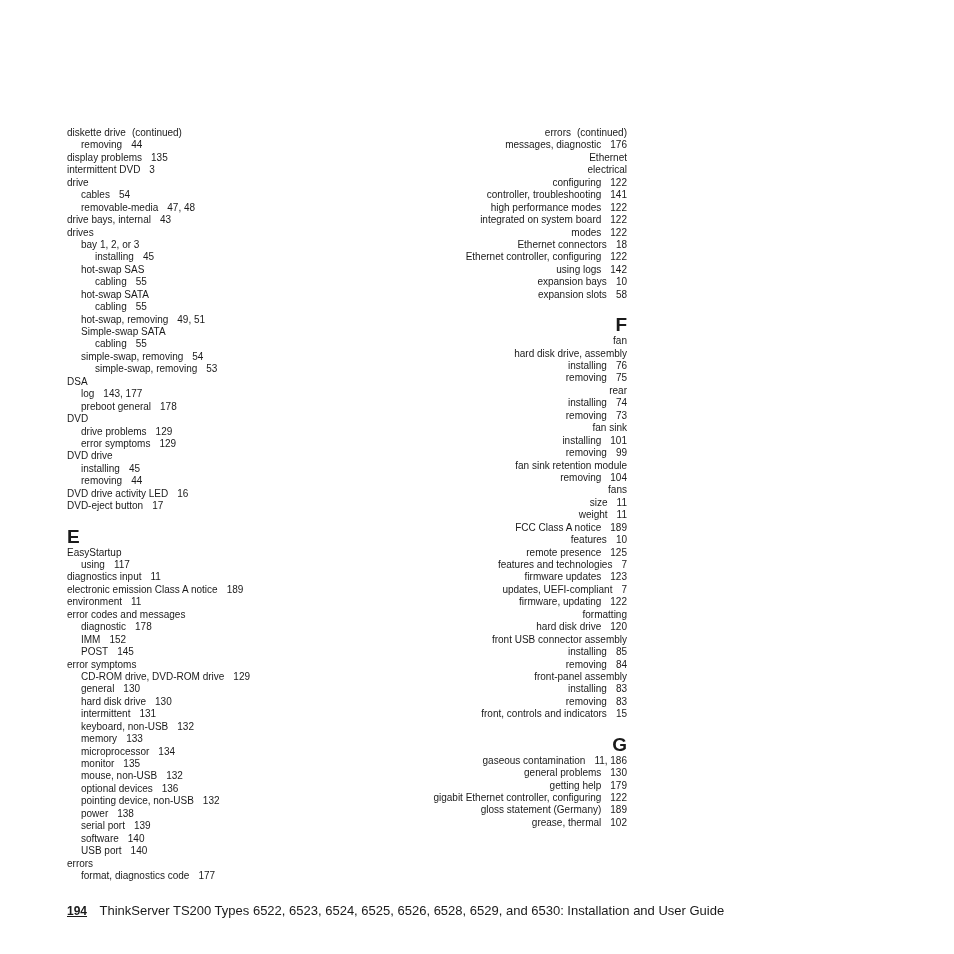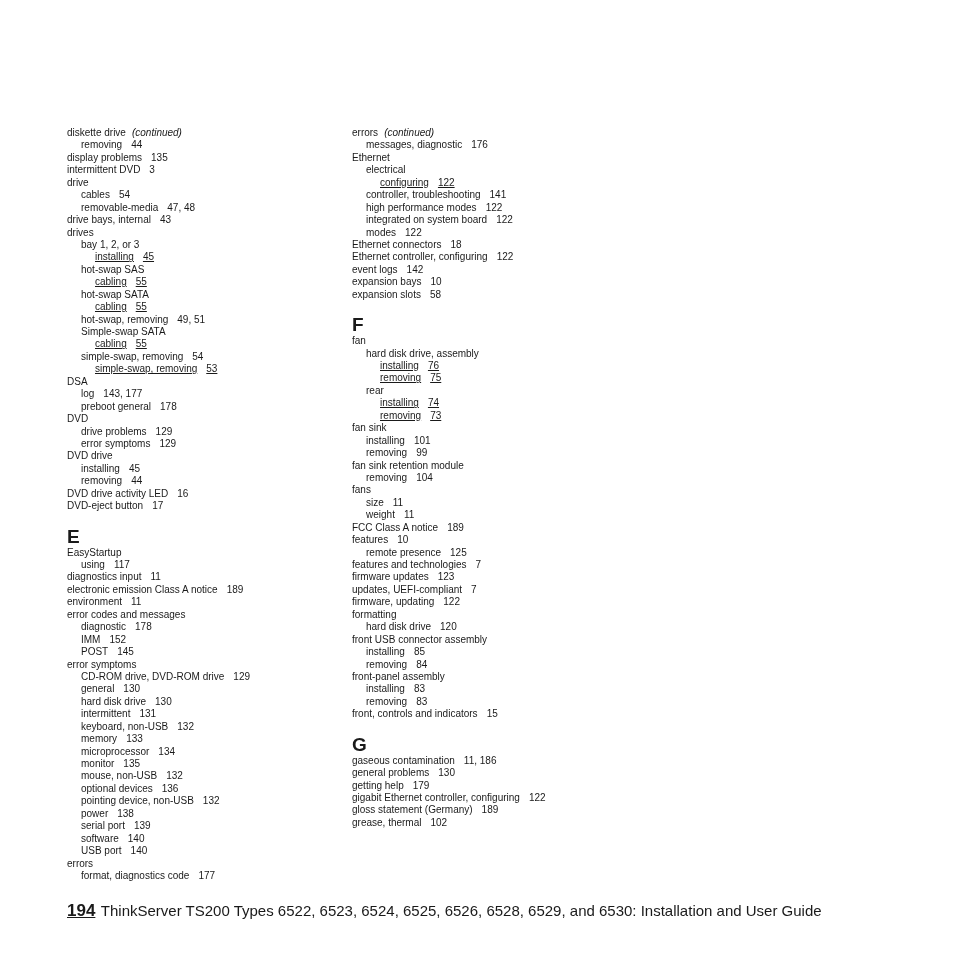--- a/index.html
+++ b/index.html
@@ -13,7 +13,7 @@
     .l2 { padding-left: 14px; }
     .l3 { padding-left: 28px; text-decoration: underline; }
     .pg { margin-left: 9px; }
-    .cont { font-style: italic; margin-left: 6px; }
+    .cont { margin-left: 6px; }
     .letter { font-size: 19px; font-weight: bold; line-height: 20px; margin-top: 14px; margin-bottom: 0px; height: 20px; }
     .footer { position: absolute; top: 901px; left: 67px; white-space: nowrap; }
     .footer .pnum { font-size: 17px; font-weight: bold; text-decoration: underline; }

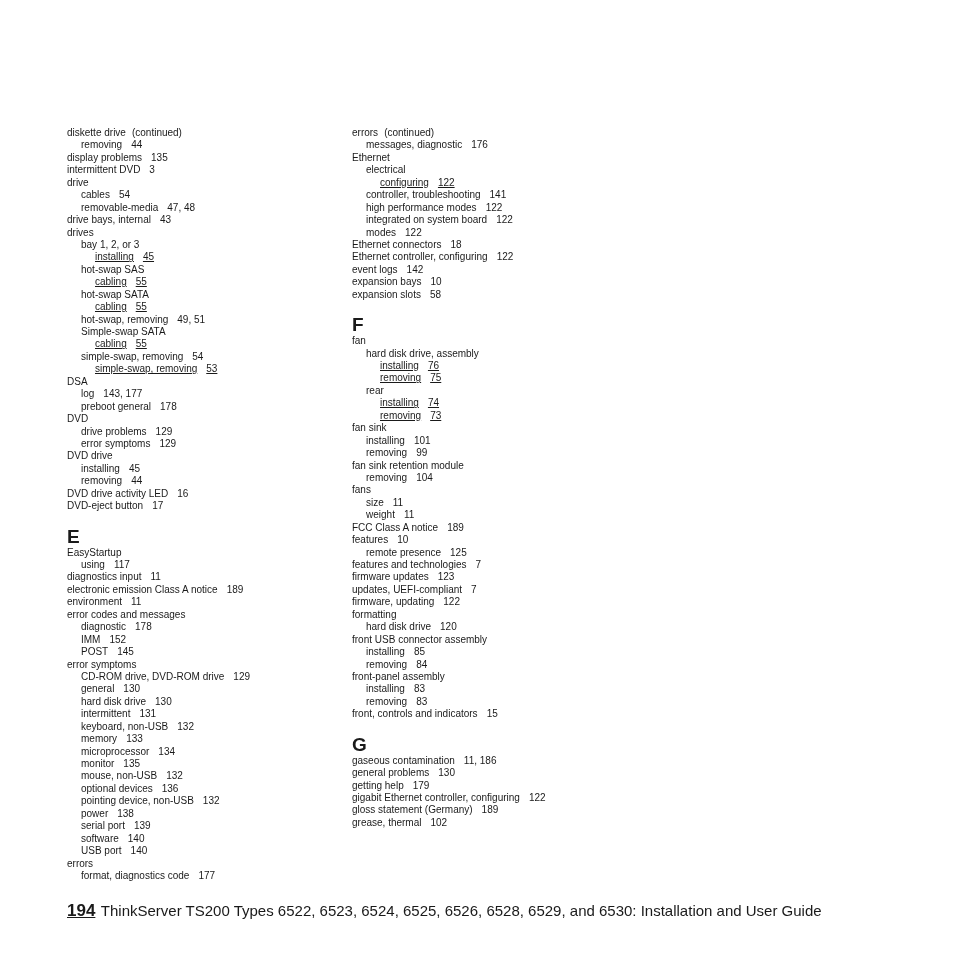--- a/index.html
+++ b/index.html
@@ -7,7 +7,7 @@
       font-family: "Liberation Sans", sans-serif; color: #1a1a1a; }
     .col { position: absolute; top: 127px; width: 290px; }
     .col-left { left: 67px; }
-    .col-right { left: 352px; }
+    .col-right { left: 337px; text-align: right; }
     .entry { font-size: 10px; line-height: 12.45px; height: 12.45px; white-space: nowrap; }
     .l1 { padding-left: 0; }
     .l2 { padding-left: 14px; }

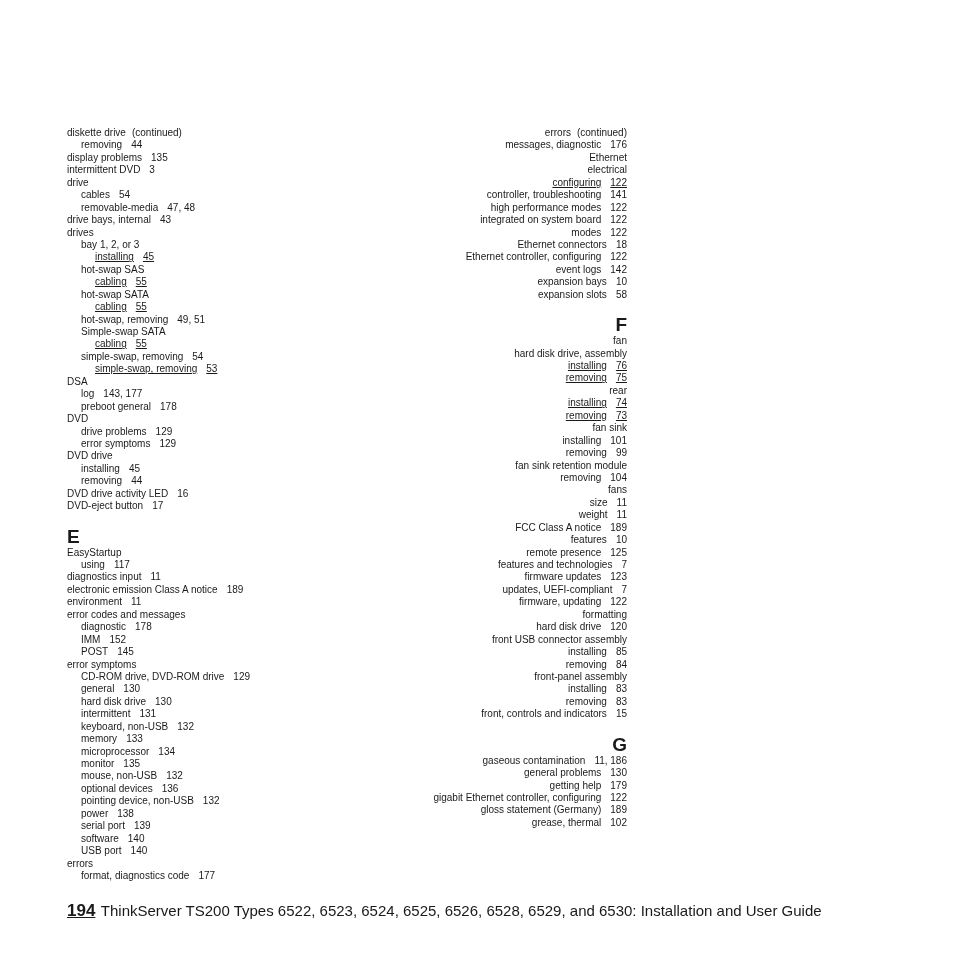--- a/index.html
+++ b/index.html
@@ -11,7 +11,7 @@
     .entry { font-size: 10px; line-height: 12.45px; height: 12.45px; white-space: nowrap; }
     .l1 { padding-left: 0; }
     .l2 { padding-left: 14px; }
-    .l3 { padding-left: 28px; text-decoration: underline; }
+    .l3 { padding-left: 28px; }
     .pg { margin-left: 9px; }
     .cont { margin-left: 6px; }
     .letter { font-size: 19px; font-weight: bold; line-height: 20px; margin-top: 14px; margin-bottom: 0px; height: 20px; }

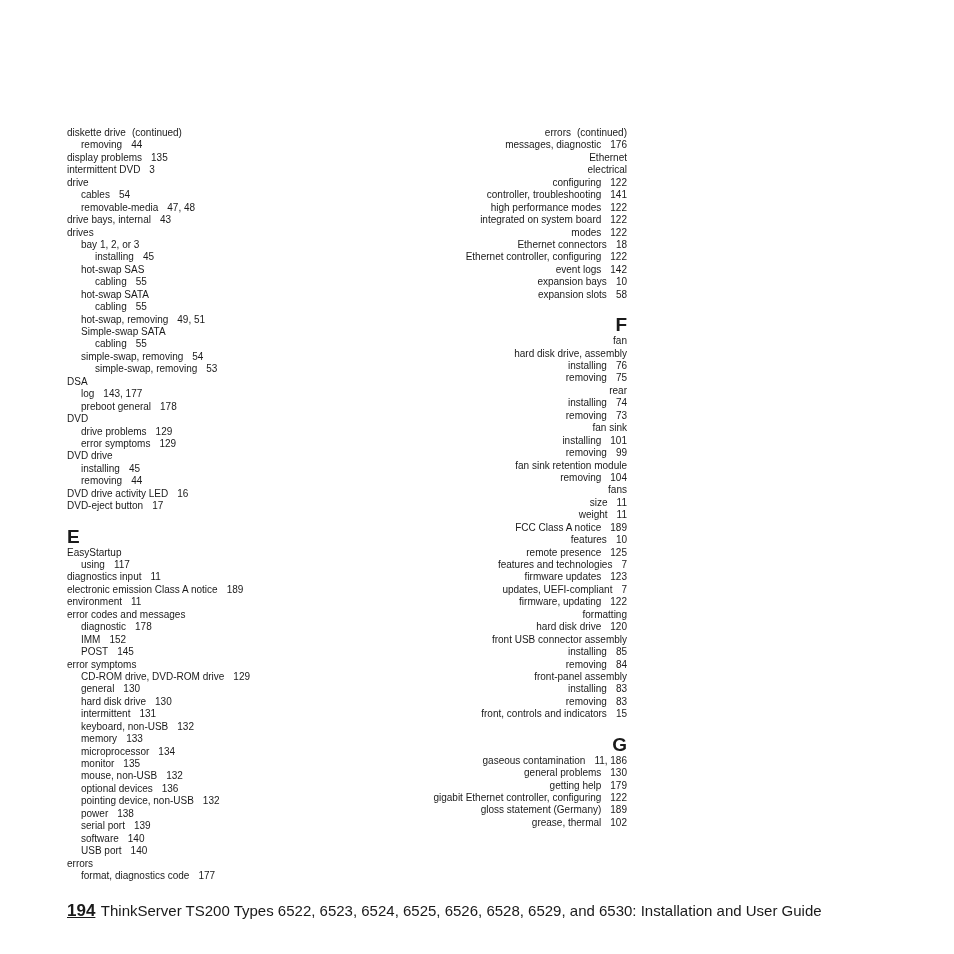--- a/index.html
+++ b/index.html
@@ -95,7 +95,7 @@
     <div class="entry l2"><span>modes</span><span class="pg">122</span></div>
     <div class="entry l1"><span>Ethernet connectors</span><span class="pg">18</span></div>
     <div class="entry l1"><span>Ethernet controller, configuring</span><span class="pg">122</span></div>
-    <div class="entry l1"><span>event logs</span><span class="pg">142</span></div>
+    <div class="entry l1"><span>using logs</span><span class="pg">142</span></div>
     <div class="entry l1"><span>expansion bays</span><span class="pg">10</span></div>
     <div class="entry l1"><span>expansion slots</span><span class="pg">58</span></div>
     <div class="letter">F</div>

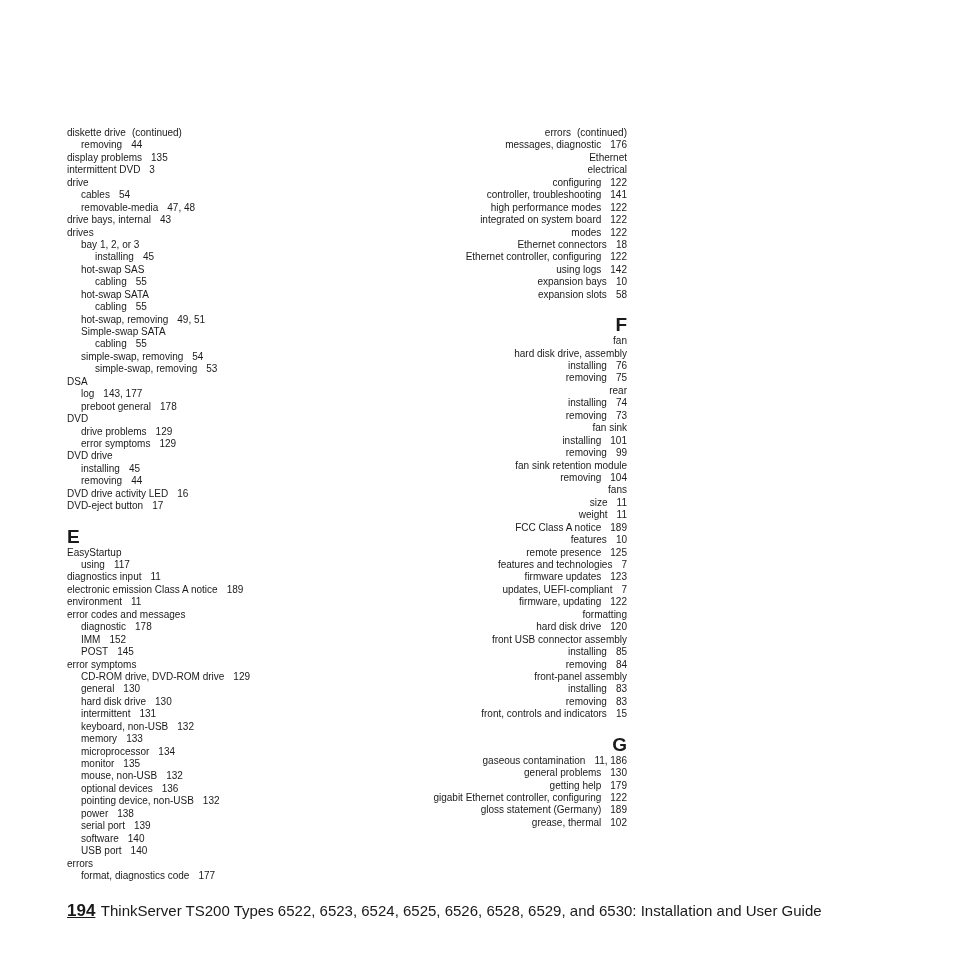--- a/index.html
+++ b/index.html
@@ -16,7 +16,7 @@
     .cont { margin-left: 6px; }
     .letter { font-size: 19px; font-weight: bold; line-height: 20px; margin-top: 14px; margin-bottom: 0px; height: 20px; }
     .footer { position: absolute; top: 901px; left: 67px; white-space: nowrap; }
-    .footer .pnum { font-size: 17px; font-weight: bold; text-decoration: underline; }
+    .footer .pnum { font-size: 12px; font-weight: bold; text-decoration: underline; }
     .footer .ftitle { font-size: 15px; margin-left: 1px; }
   </style>
 </head>

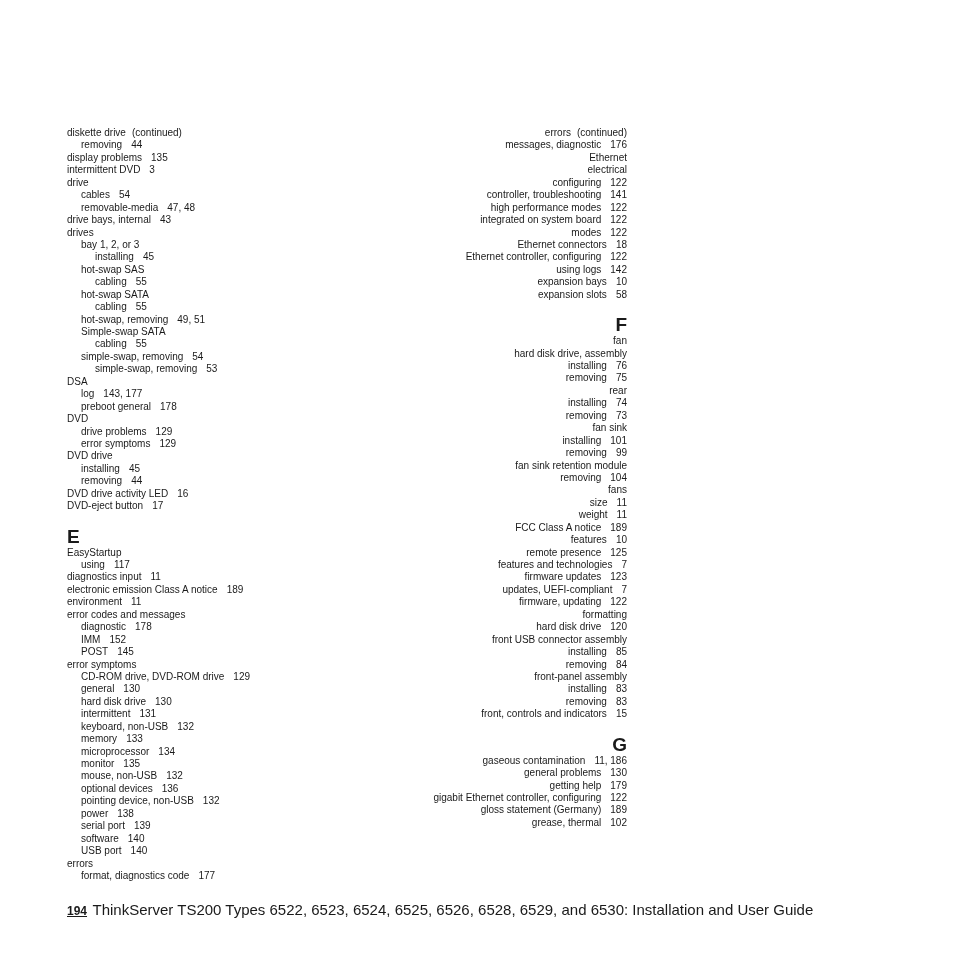--- a/index.html
+++ b/index.html
@@ -17,7 +17,7 @@
     .letter { font-size: 19px; font-weight: bold; line-height: 20px; margin-top: 14px; margin-bottom: 0px; height: 20px; }
     .footer { position: absolute; top: 901px; left: 67px; white-space: nowrap; }
     .footer .pnum { font-size: 12px; font-weight: bold; text-decoration: underline; }
-    .footer .ftitle { font-size: 15px; margin-left: 1px; }
+    .footer .ftitle { font-size: 13px; margin-left: 8px; }
   </style>
 </head>
 <body>

